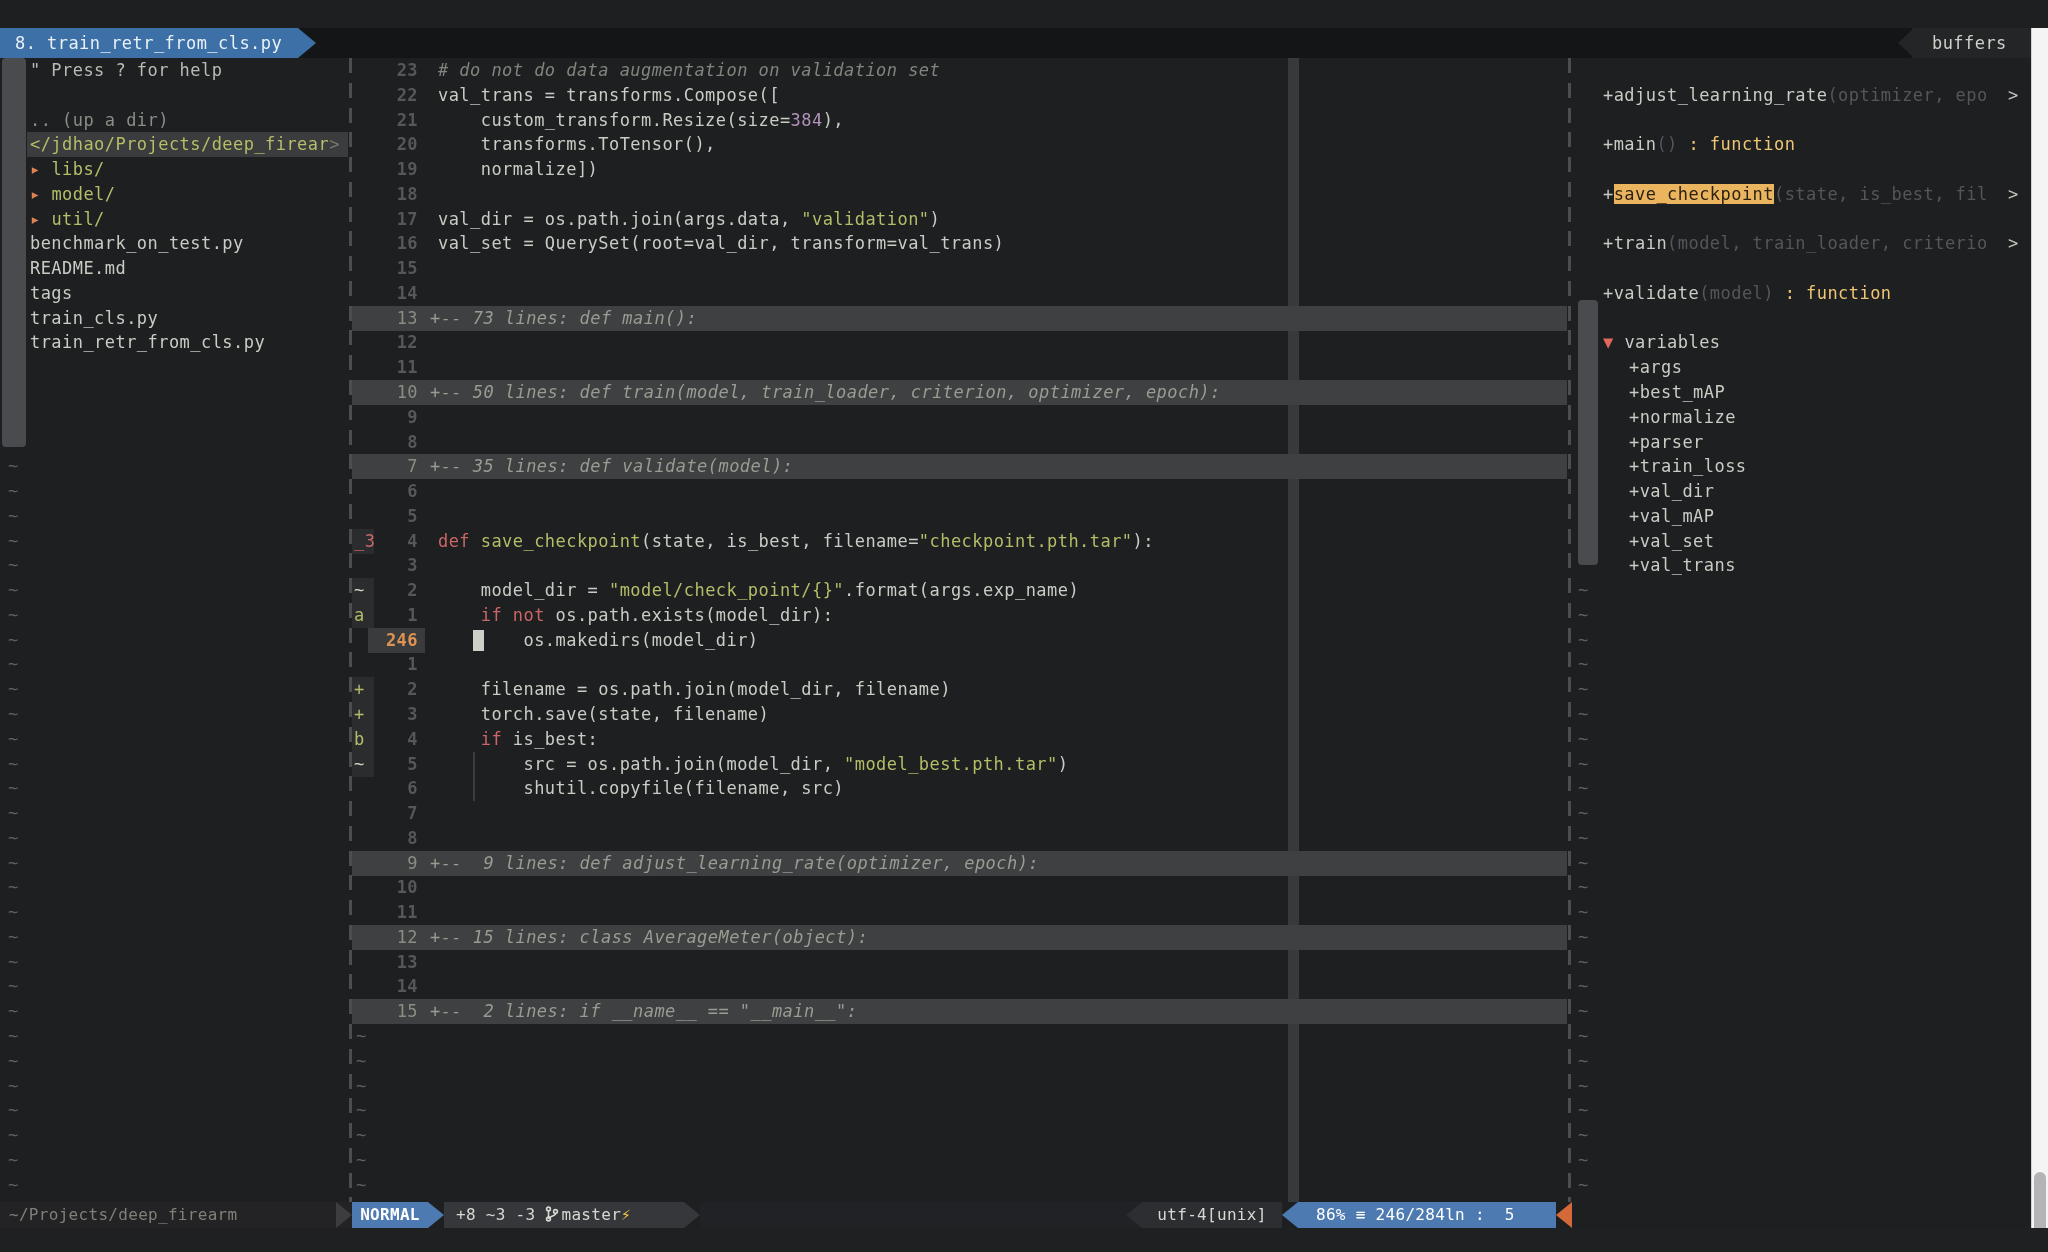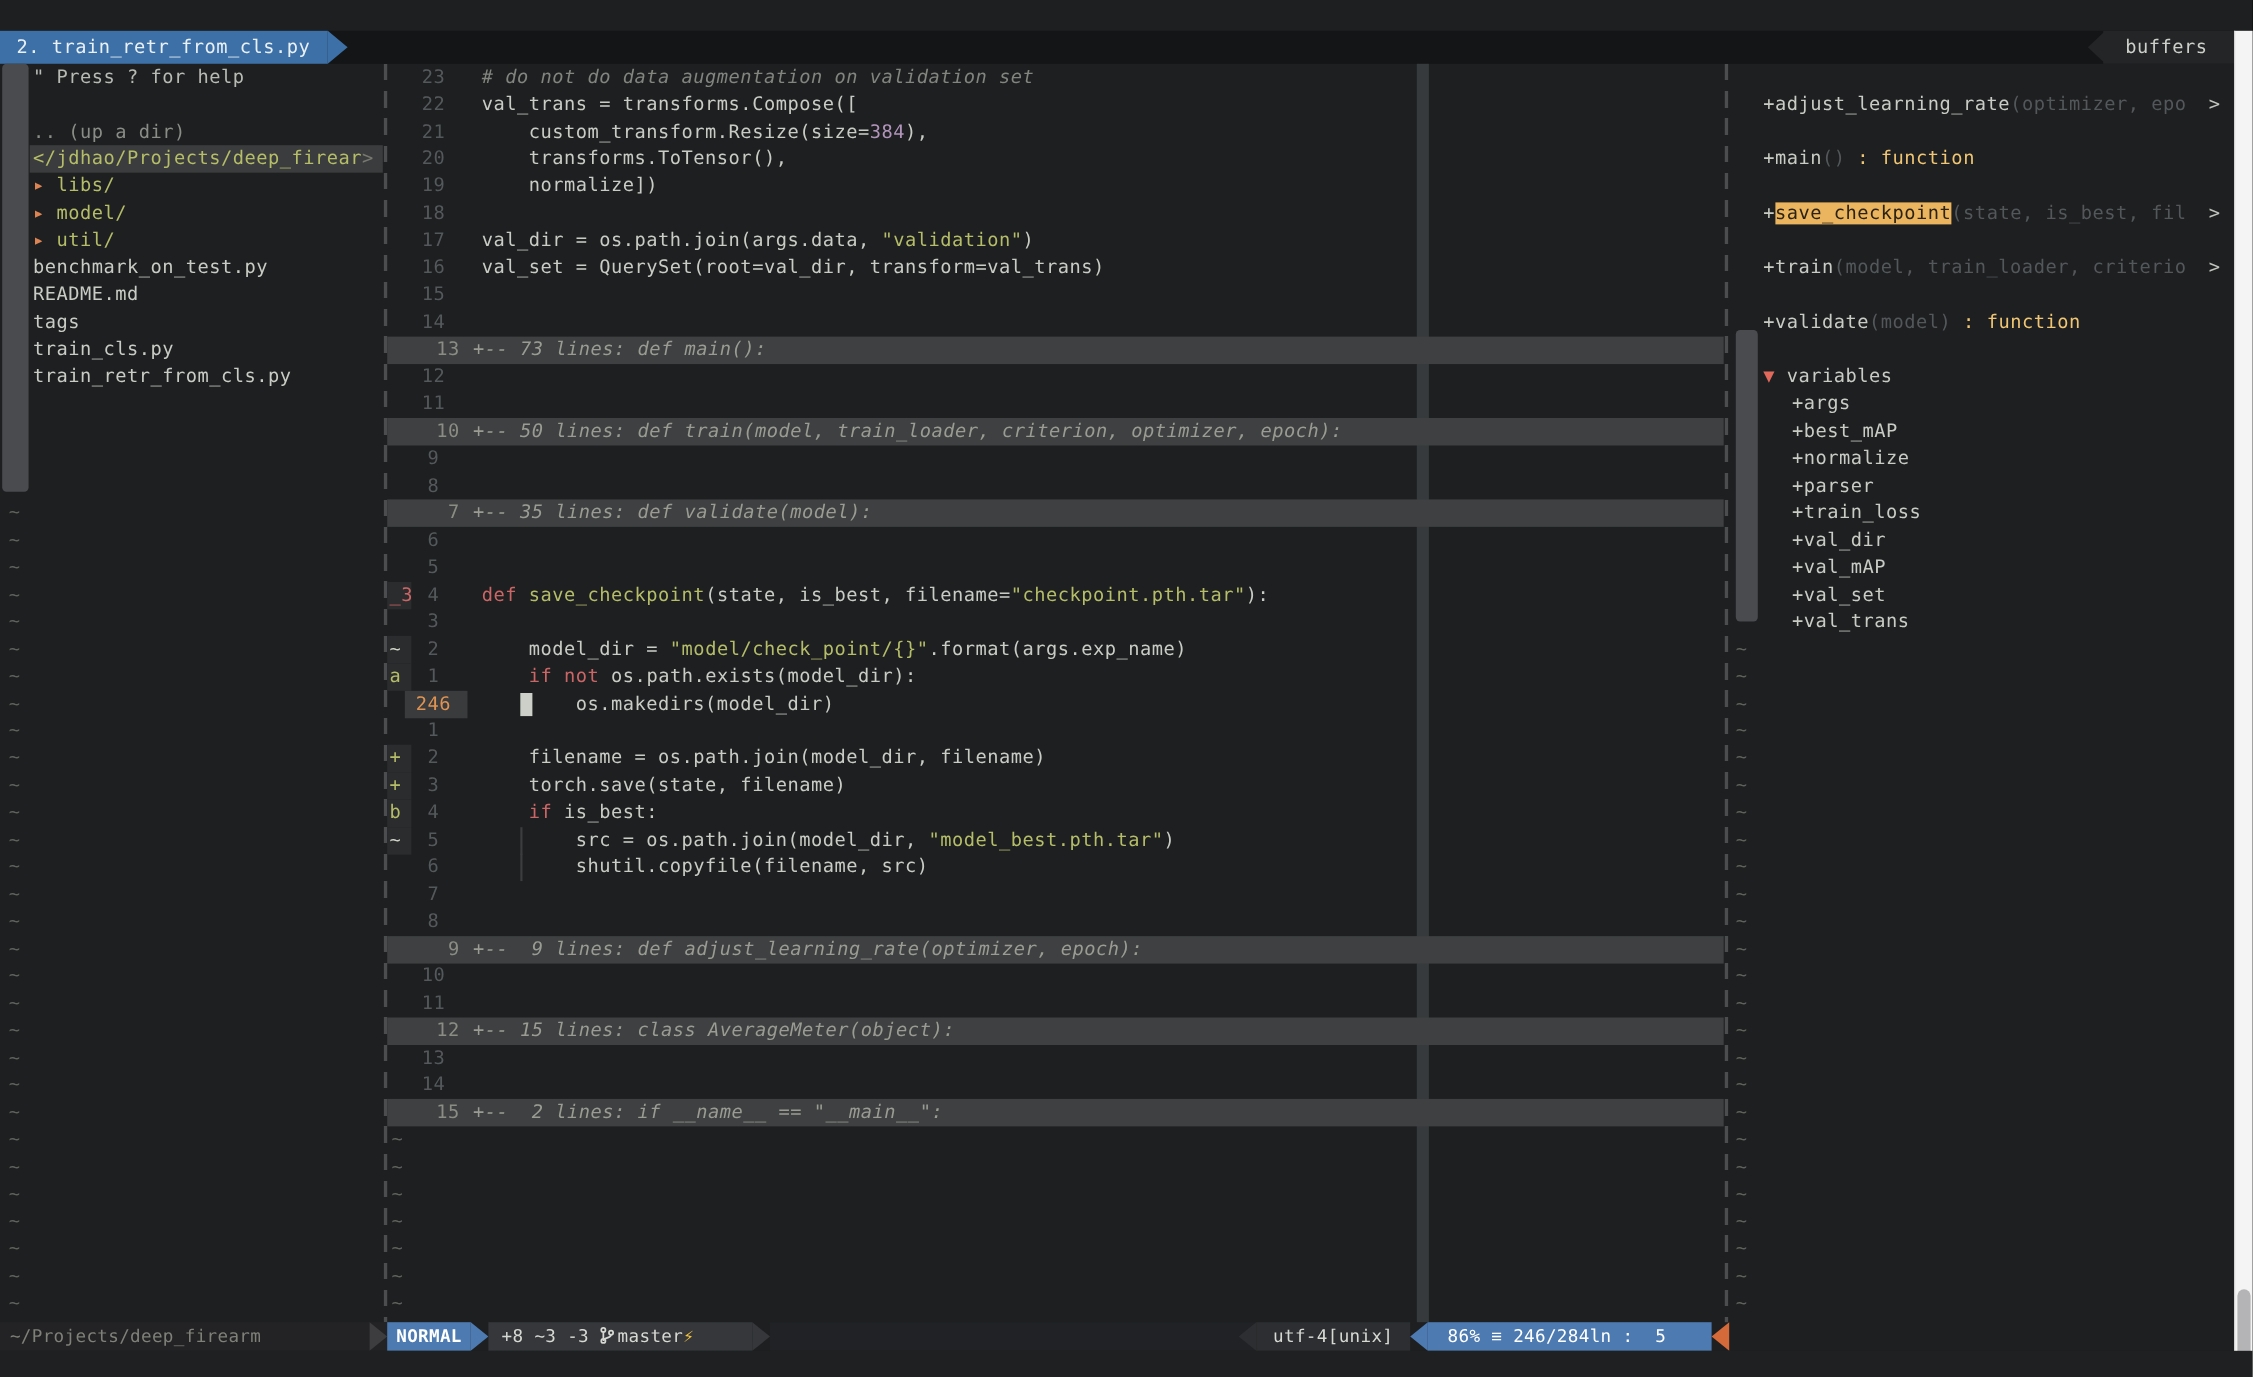--- a/index.html
+++ b/index.html
@@ -109,7 +109,7 @@
 
 
   <div id="tabline" class="abs mono">
-    <div id="tab-current">2. train_retr_from_cls.py</div>
+    <div id="tab-current">8. train_retr_from_cls.py</div>
     <div id="tab-arrow"></div>
     <div id="buffers-block"></div>
     <div id="buffers-arrow"></div>

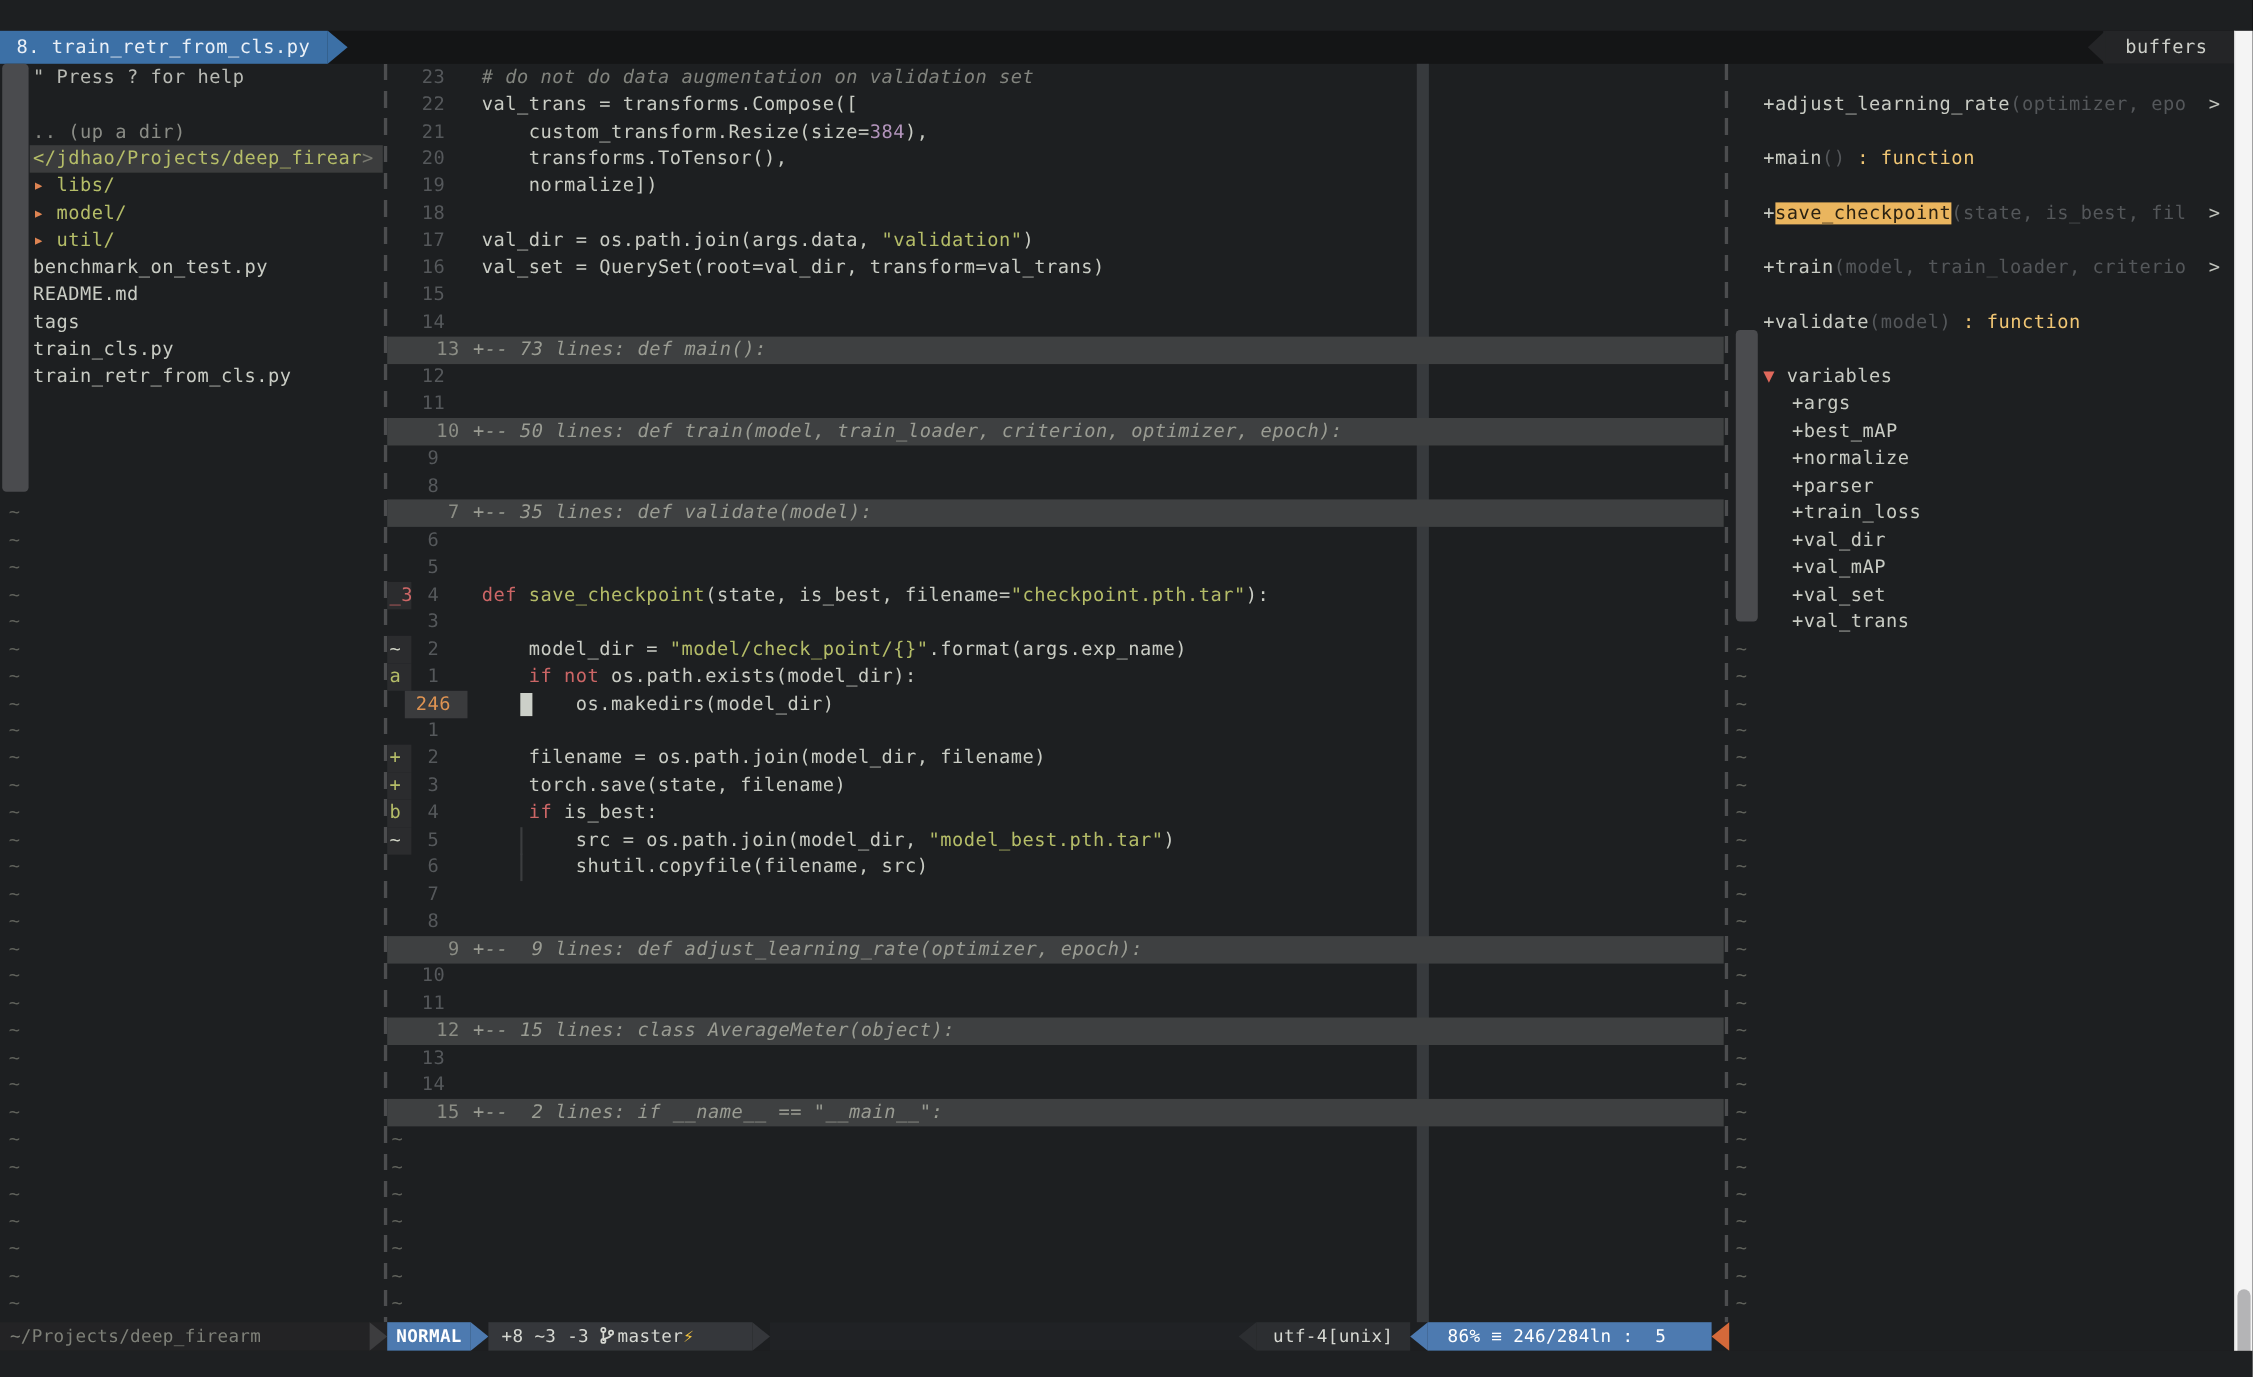--- a/index.html
+++ b/index.html
@@ -50,7 +50,7 @@
   
   .sign-cell{position:absolute;left:0;top:0;width:22px;bottom:0;background:var(--c-sign_cell);}
   .sign{position:absolute;left:2px;} .sr{color:var(--c-red);} .sg{color:var(--c-green);} .sp{color:#cfd2c4;}
-  .lnum{position:absolute;left:18px;width:48px;text-align:center;color:var(--c-linenr);}
+  .lnum{position:absolute;left:18px;width:48px;text-align:right;color:var(--c-linenr);font-weight:bold;}
   .lnum-cur-bg{position:absolute;left:16px;width:57px;top:0;bottom:0;background:#3a3b3d;}
   .lnum-cur{color:var(--c-cur_linenr);}
   .ltext{position:absolute;left:86px;}

